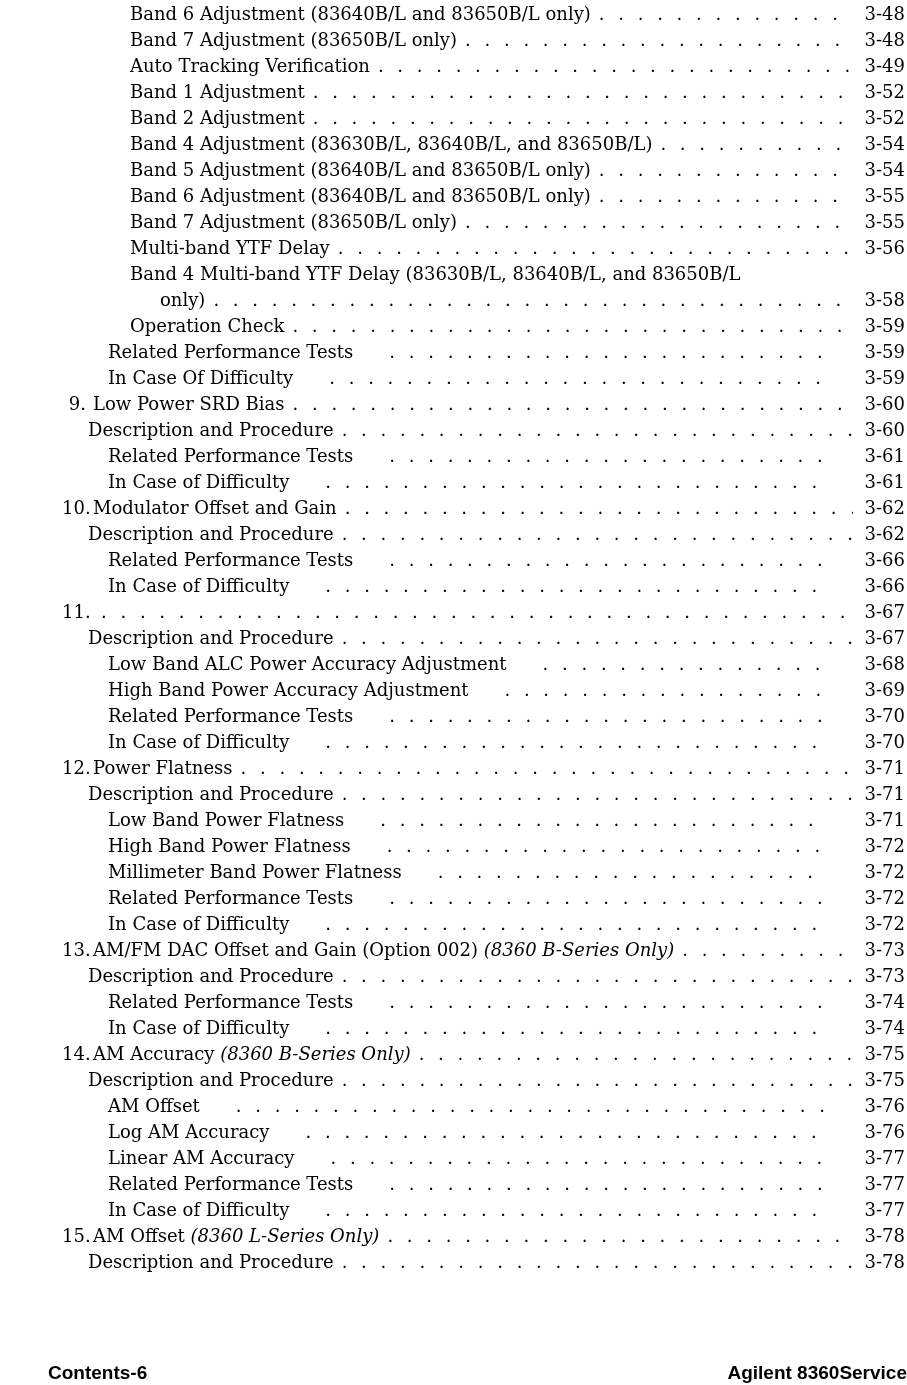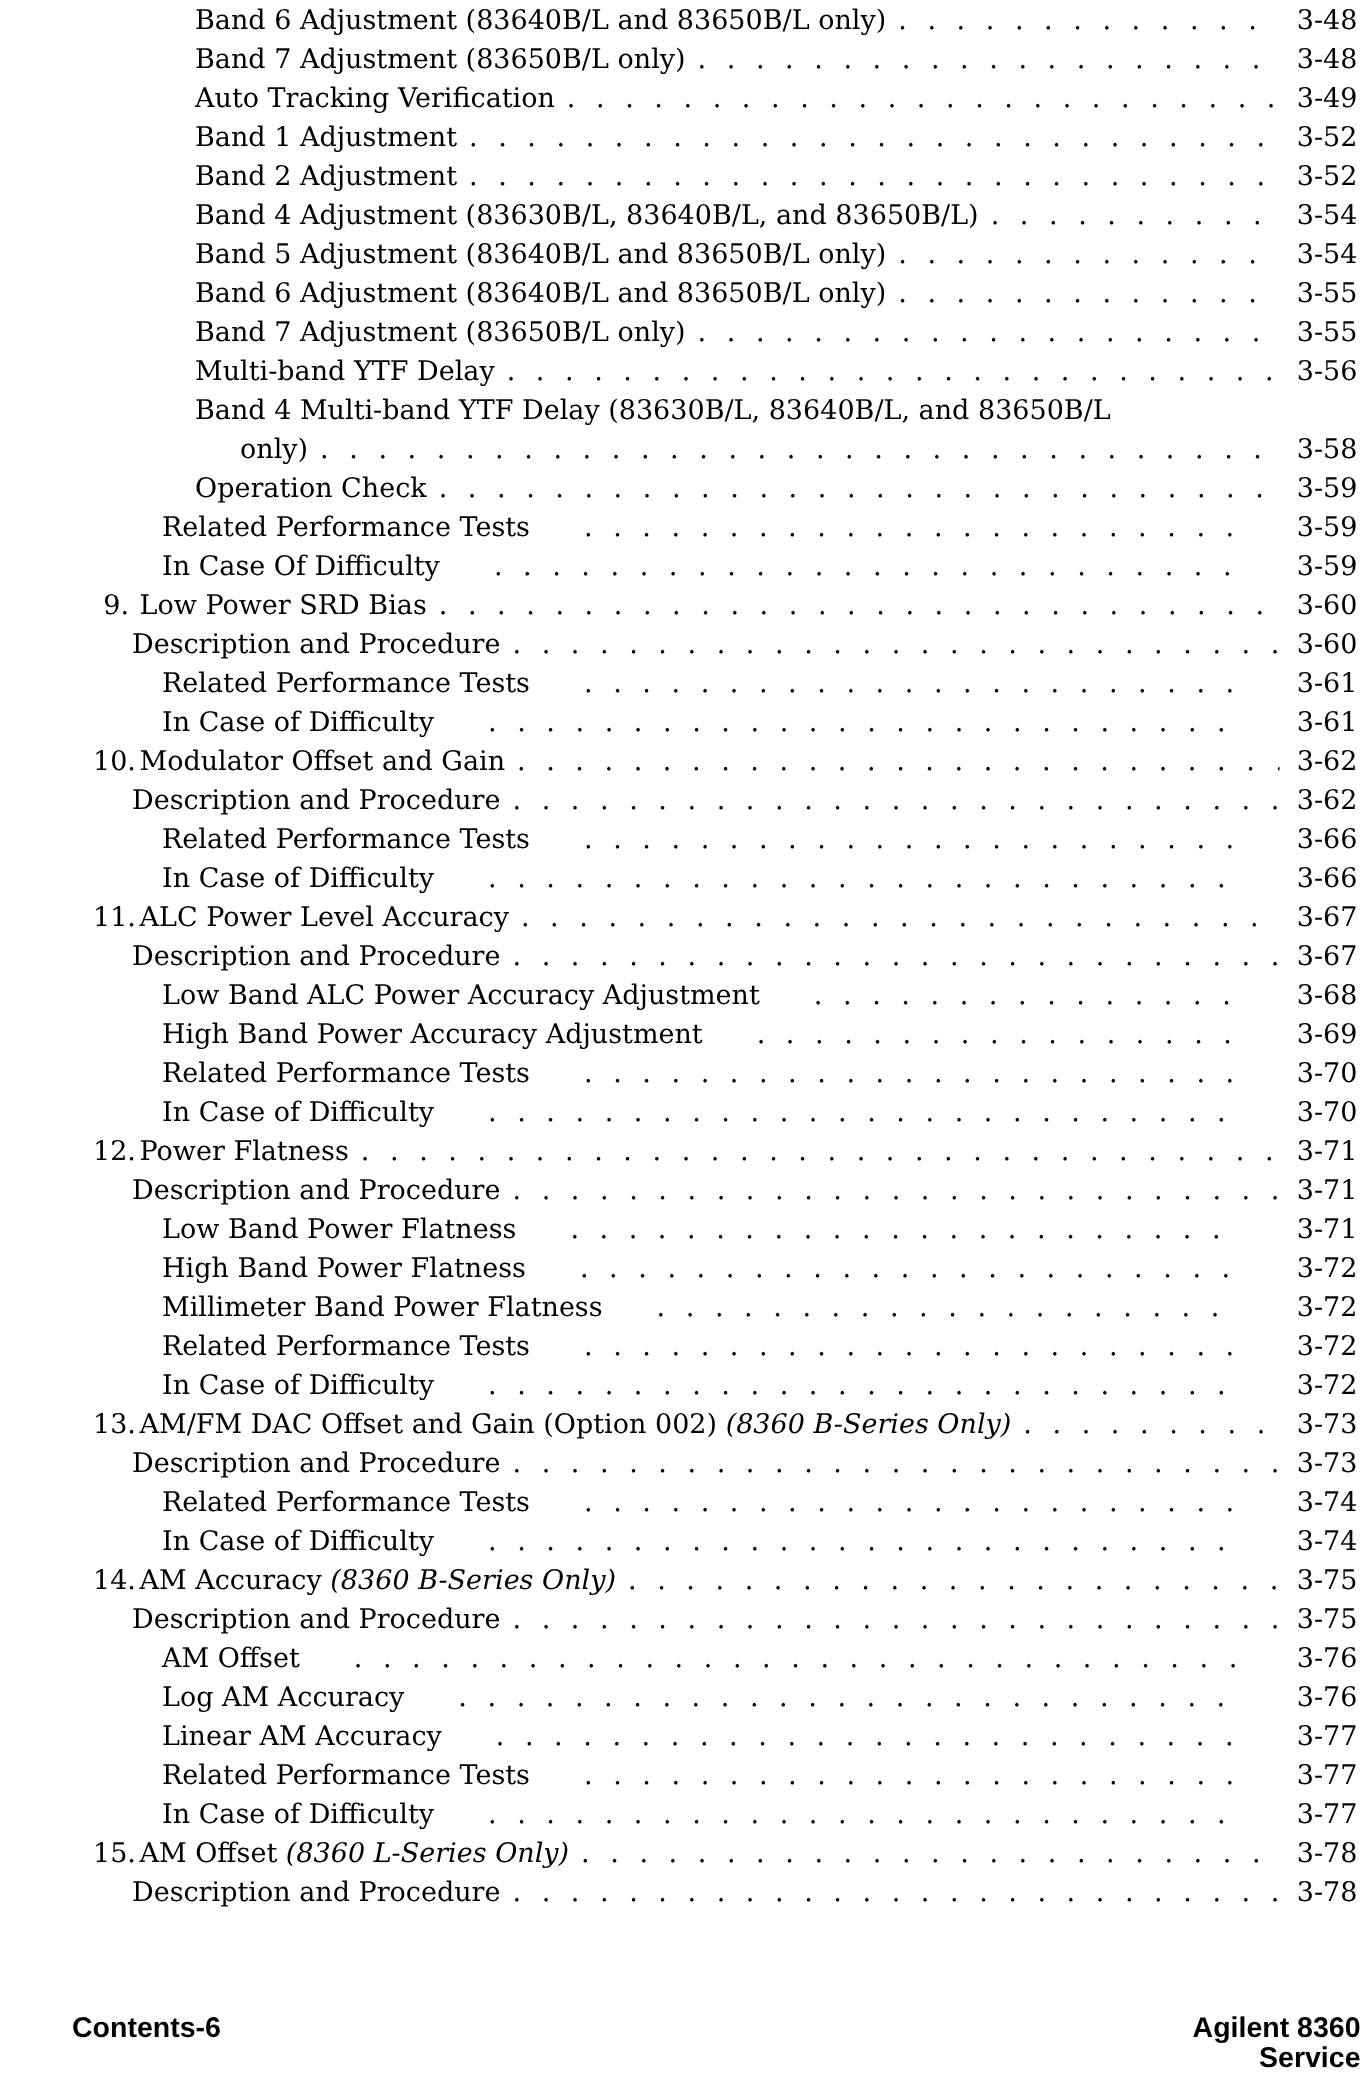--- a/index.html
+++ b/index.html
@@ -201,7 +201,6 @@
       </div>
       <div class="toc-row ind-0">
         <span class="num">11.</span>
-        <span class="title">ALC Power Level Accuracy</span>
         <span class="leader"></span>
         <span class="pagenum">3-67</span>
       </div>

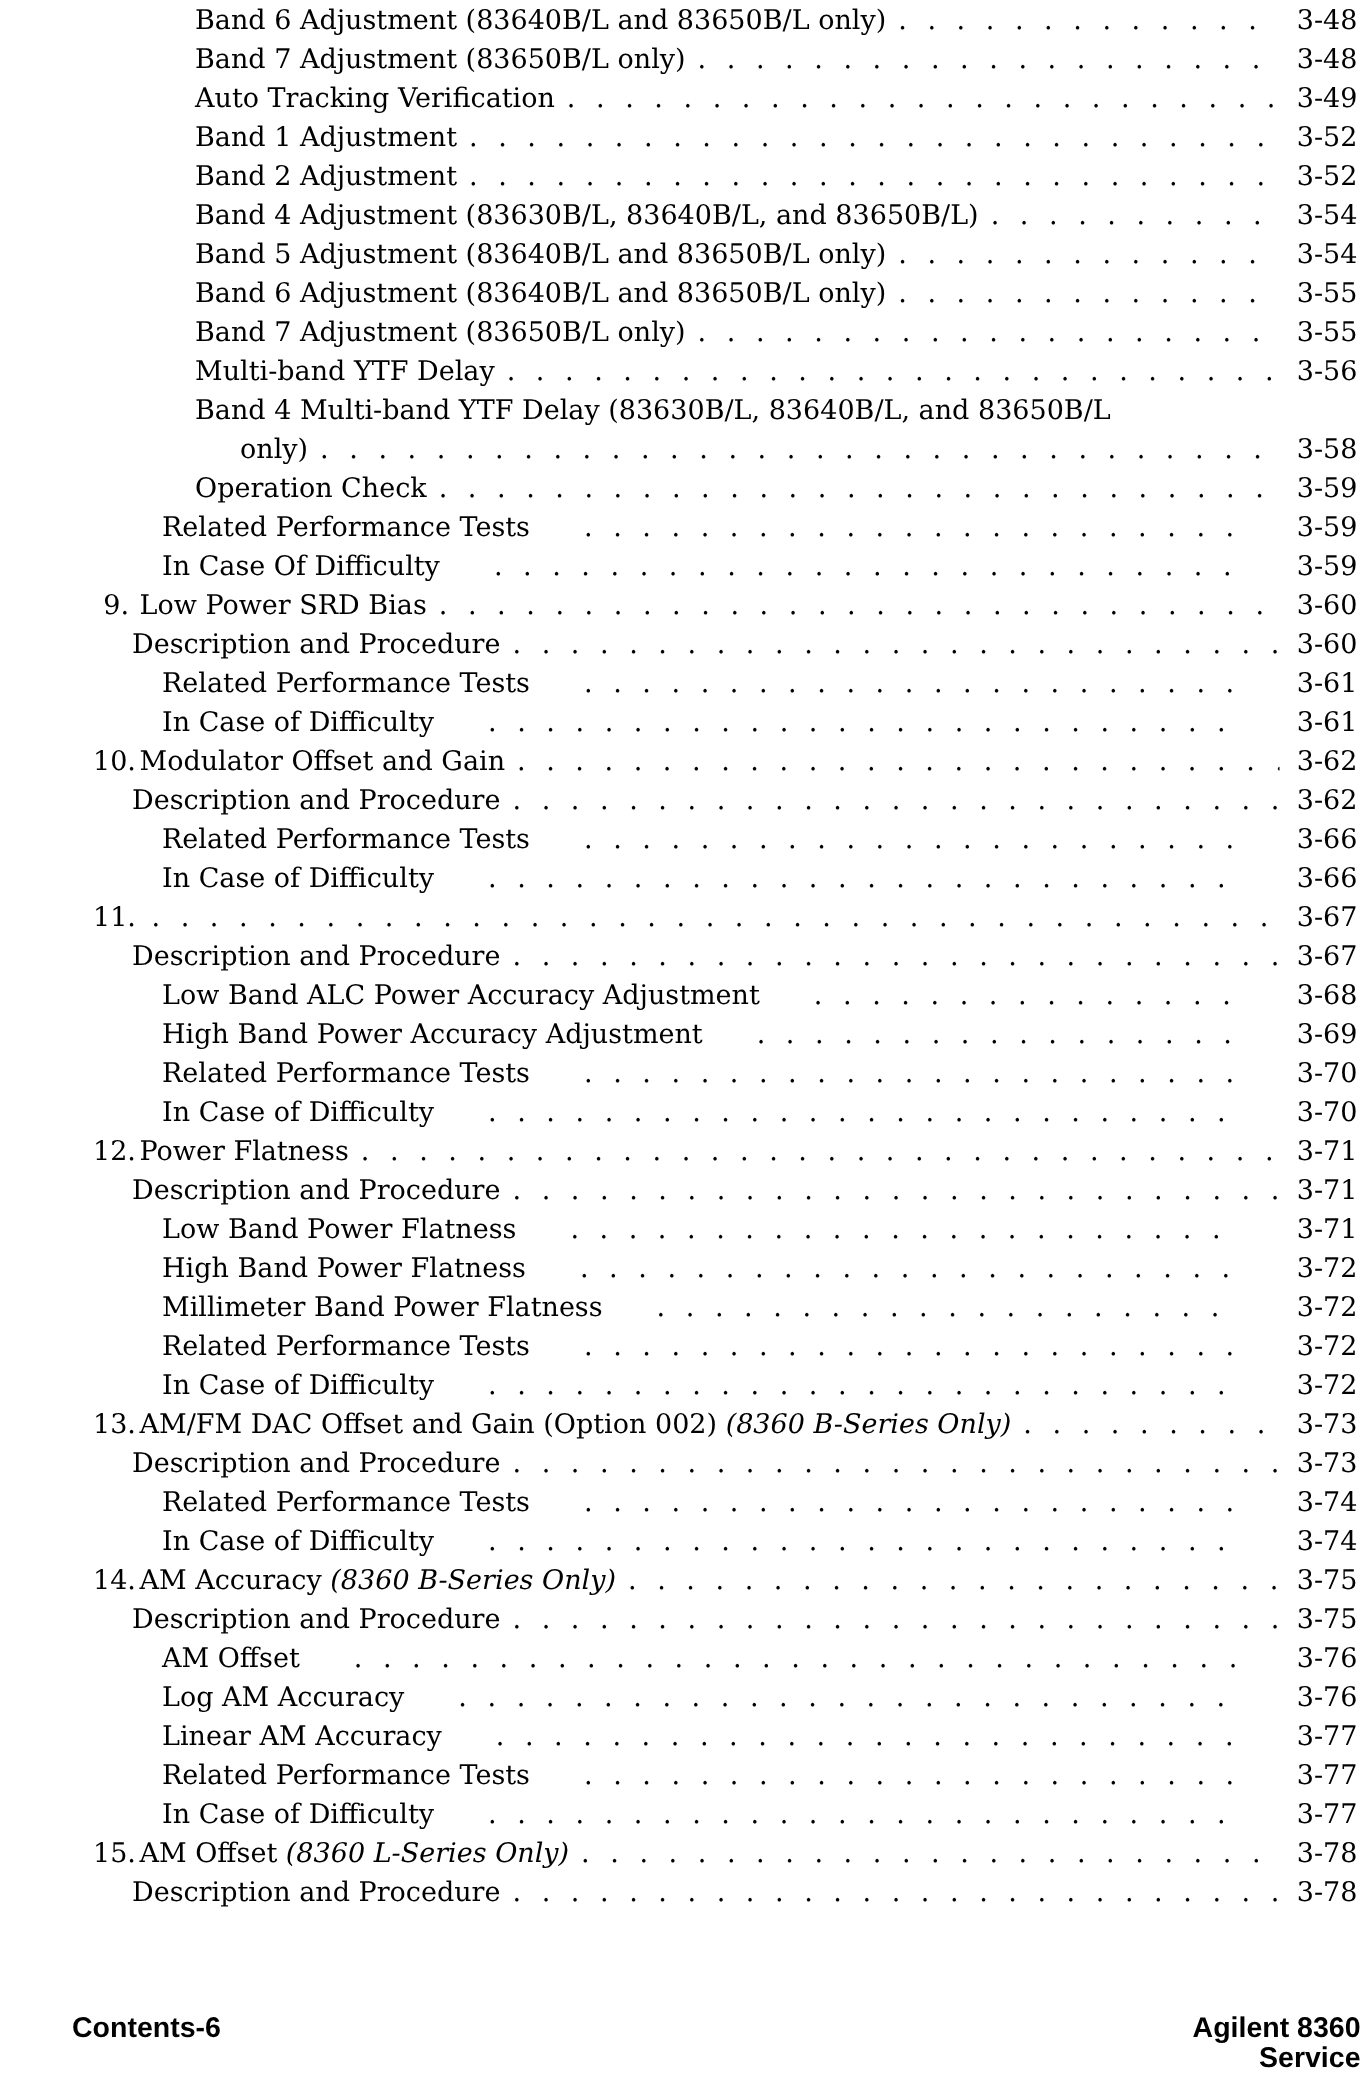--- a/index.html
+++ b/index.html
@@ -75,7 +75,7 @@
   }
   .f-right {
     display: flex;
-    flex-direction: column;
+    flex-direction: row;
     text-align: right;
   }
 </style>

